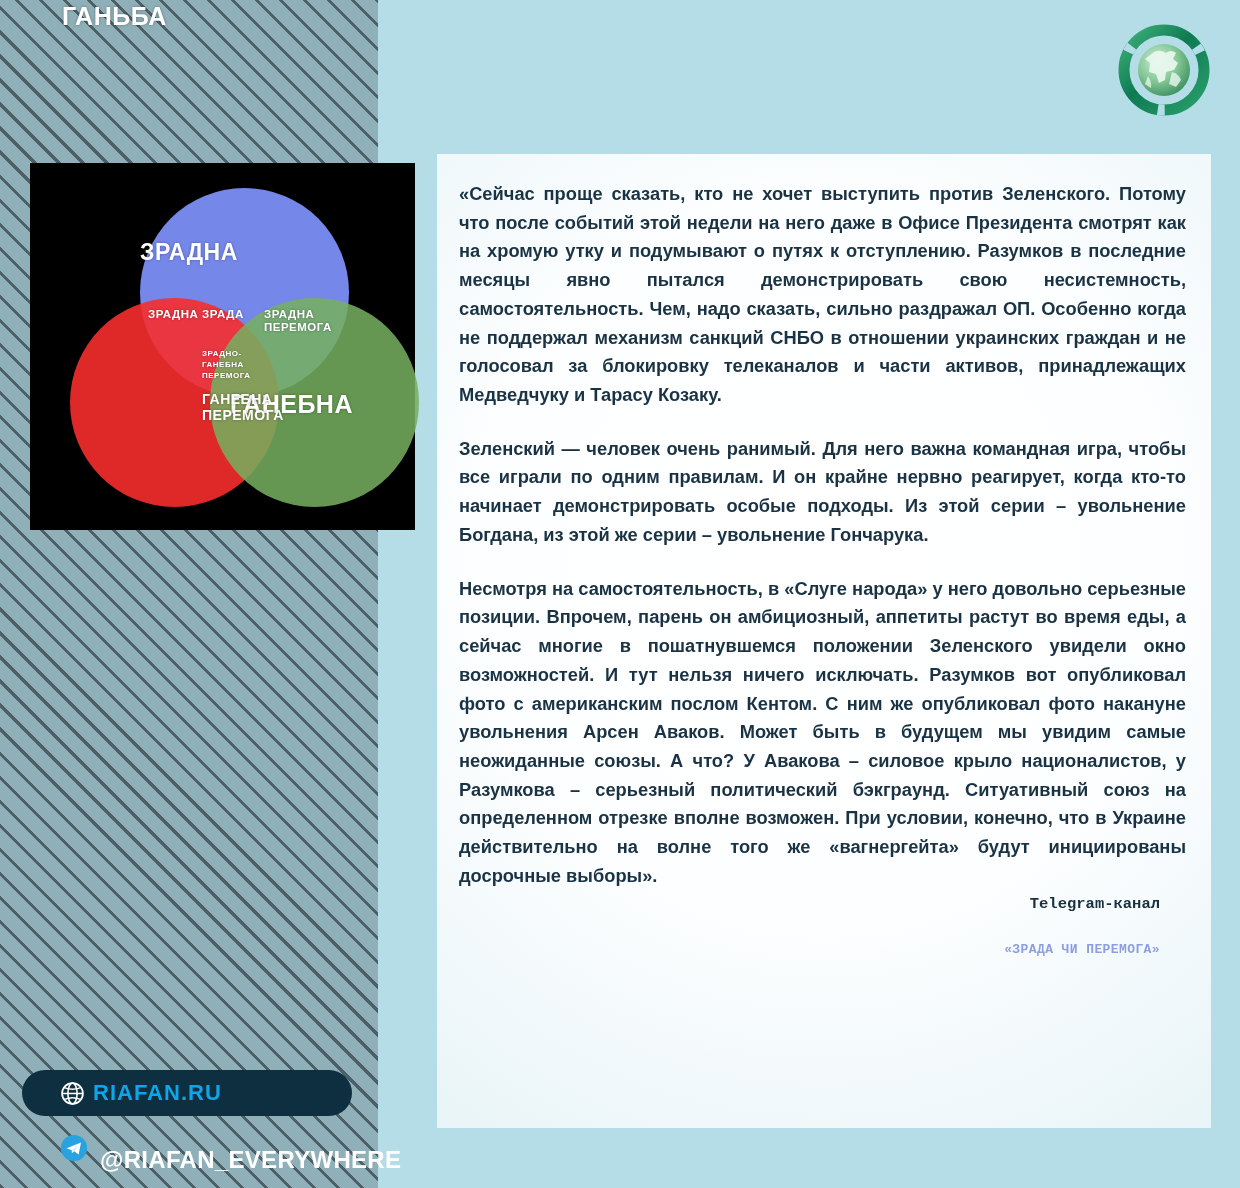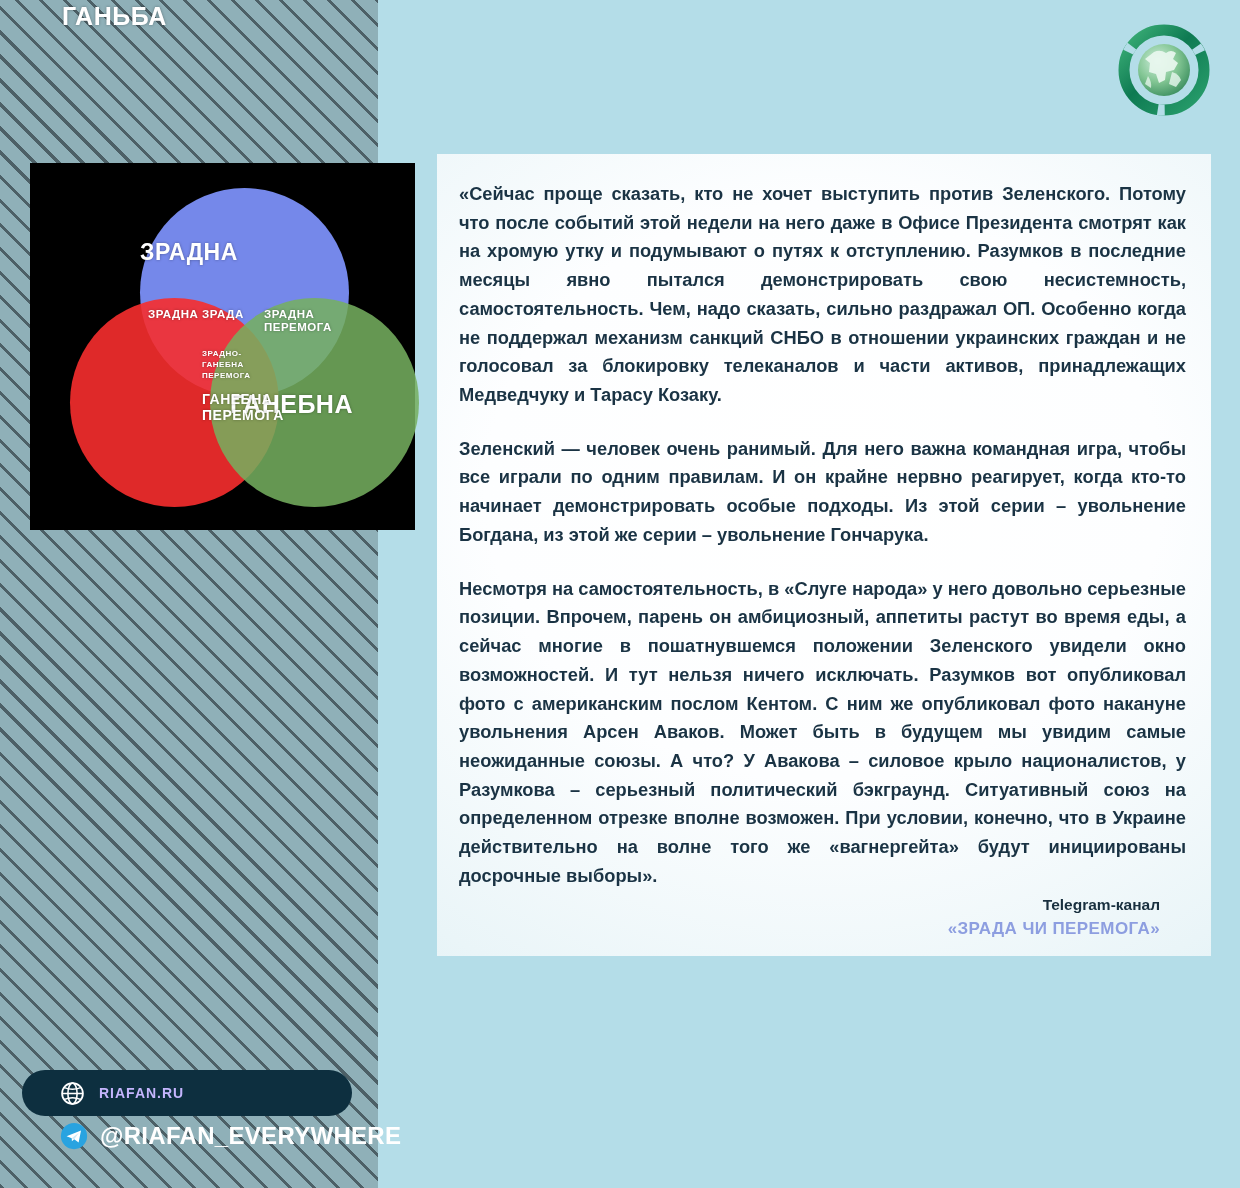--- a/index.html
+++ b/index.html
@@ -62,7 +62,7 @@
 
   
   #article-panel{
-    position:absolute;left:437px;top:154px;width:774px;height:802px;
+    position:absolute;left:437px;top:154px;width:774px;height:974px;
     background:
       radial-gradient(115% 95% at 50% 42%, #ffffff 0%, #fdfeff 38%, #eaf5f8 72%, #d6ecf1 100%);
   }

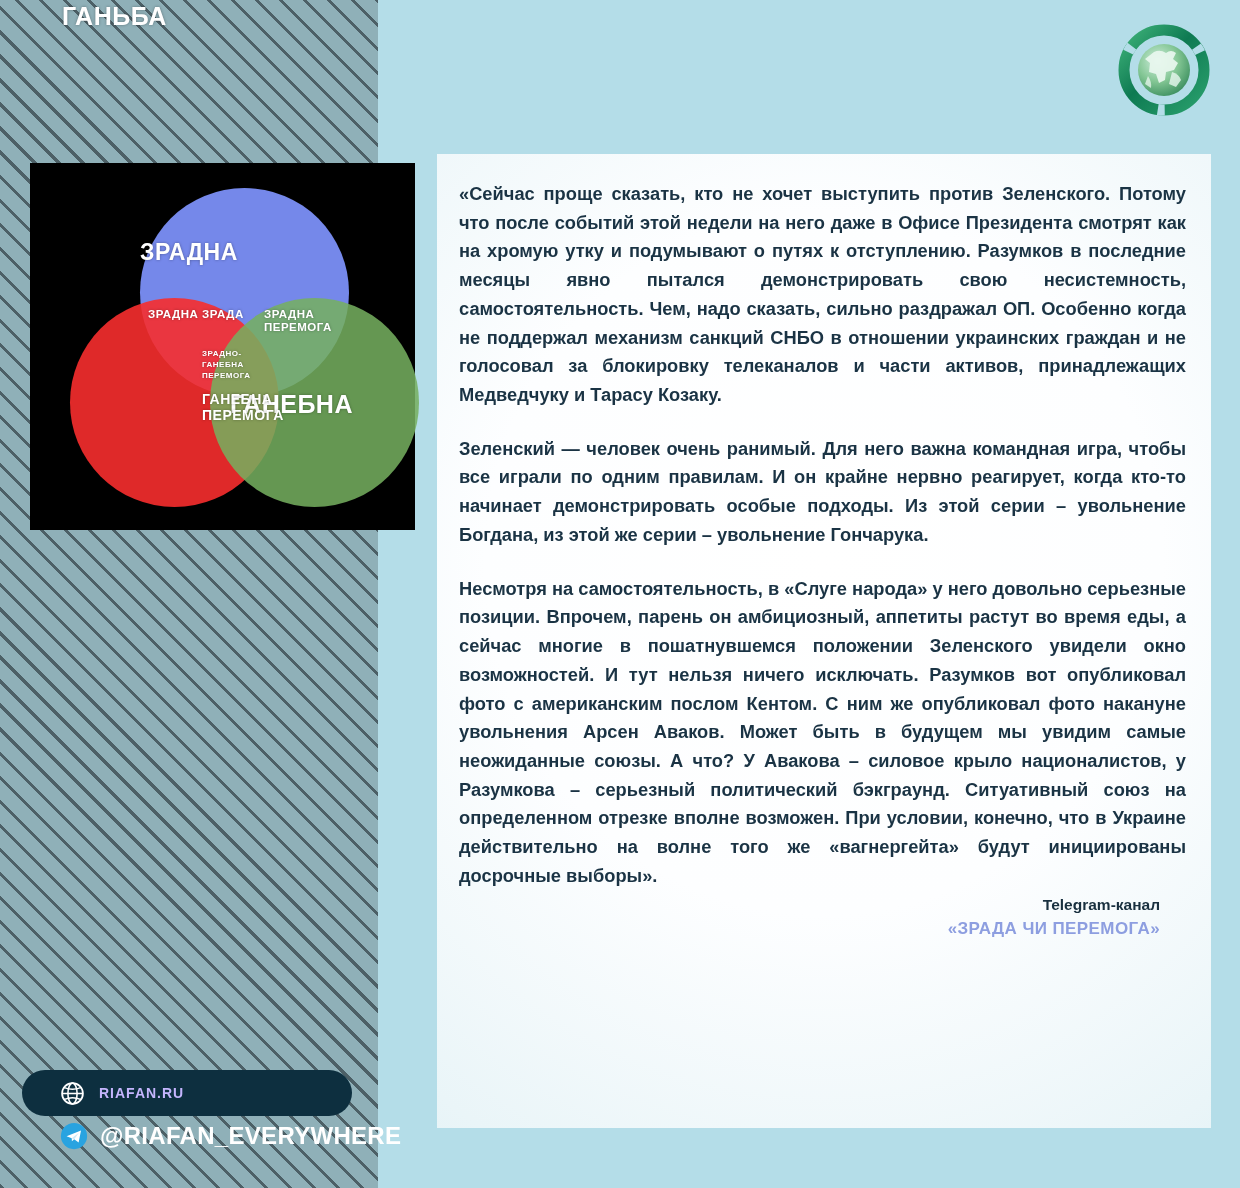--- a/index.html
+++ b/index.html
@@ -75,7 +75,7 @@
   }
   .para:last-of-type{margin-bottom:8px;}
   #signature{
-    text-align:right;padding:0 26px 0 0;margin-top:-6px;
+    text-align:right;padding:0 26px 0 0;margin-top:-6px;font-family:Liberation Mono, monospace;
   }
   #telegram-kanal{
     color:#19303f;font-weight:bold;font-size:15.5px;line-height:1.5;

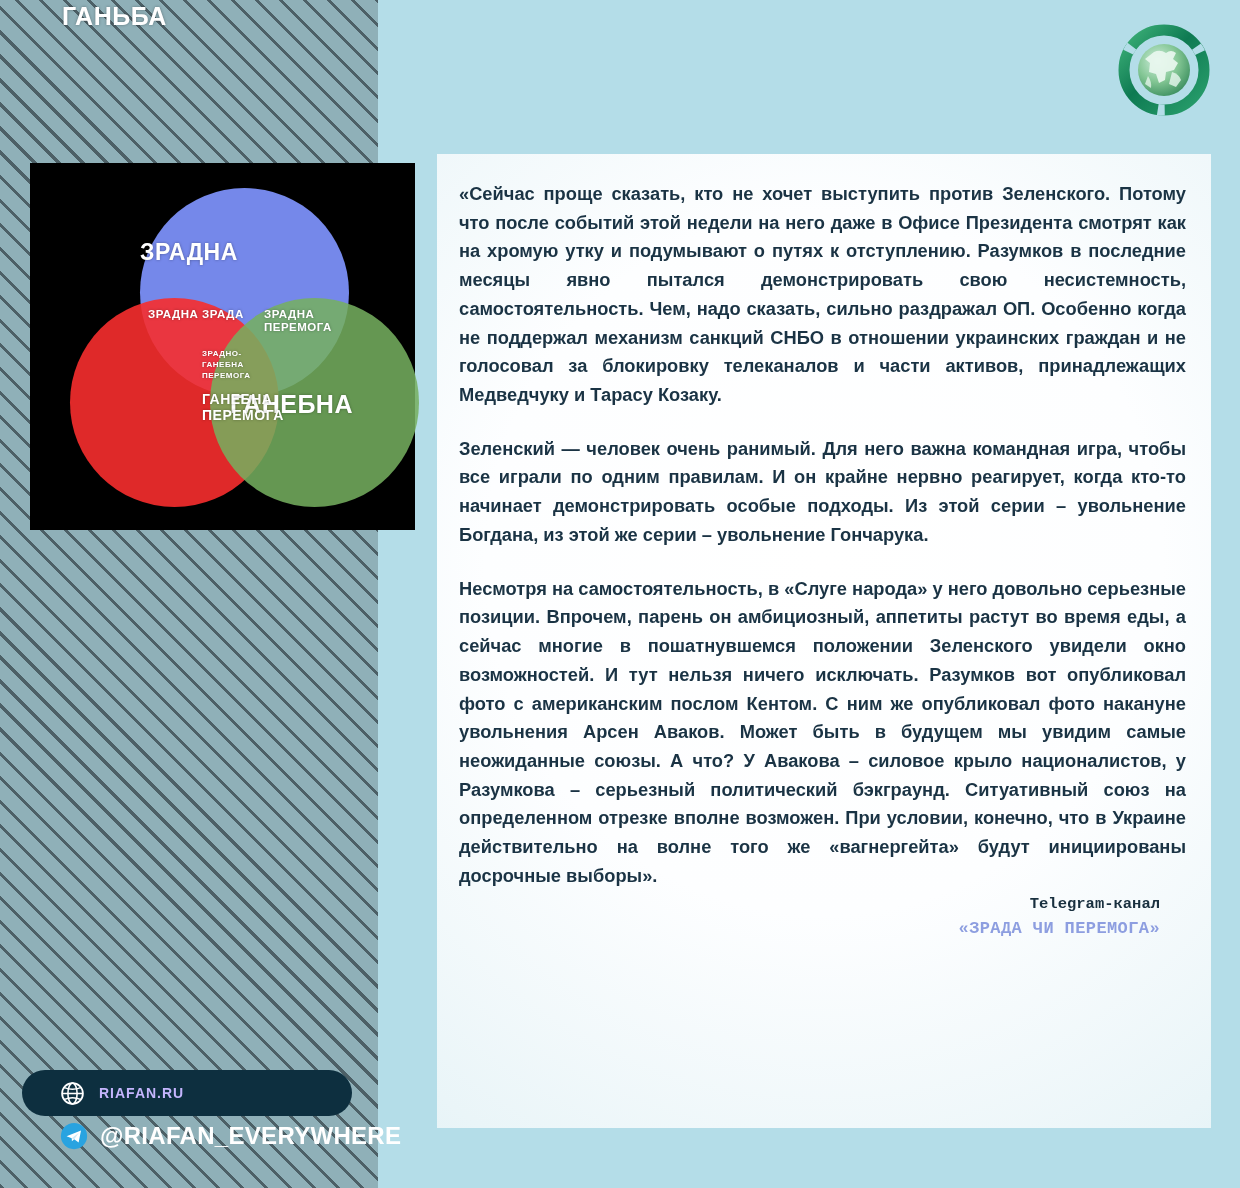--- a/index.html
+++ b/index.html
@@ -81,7 +81,7 @@
     color:#19303f;font-weight:bold;font-size:15.5px;line-height:1.5;
   }
   #channel-name{
-    color:#8d9ee0;font-weight:bold;font-size:17px;letter-spacing:.4px;line-height:1.55;
+    color:#8d9ee0;font-weight:bold;font-size:13px;letter-spacing:.4px;line-height:1.55;margin-top:24px;
   }
 
   

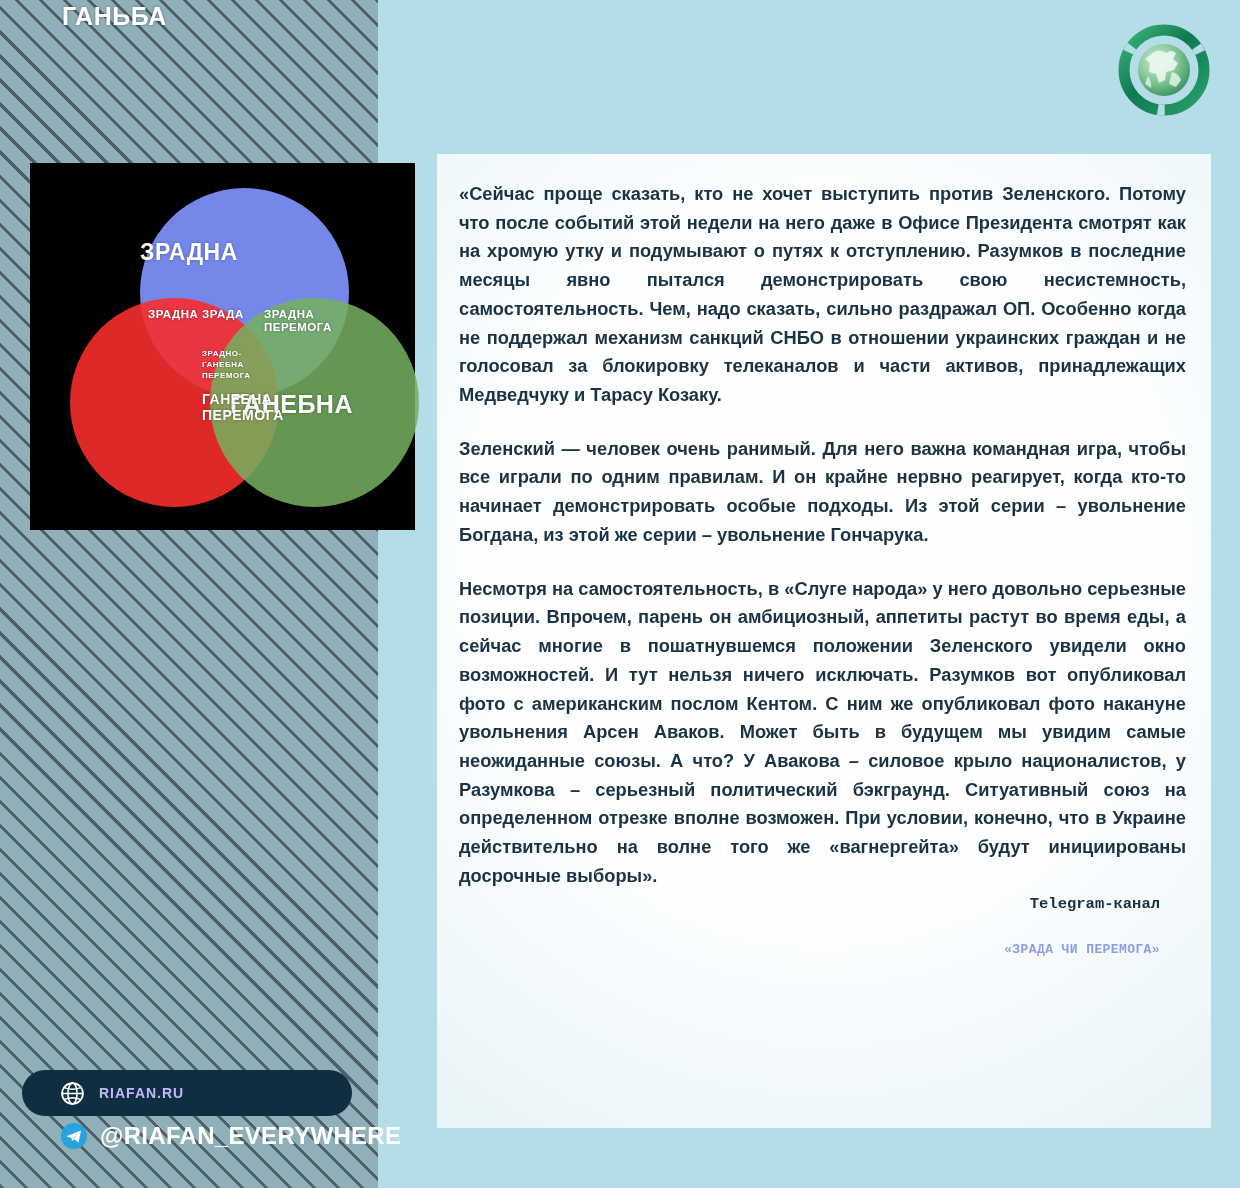--- a/index.html
+++ b/index.html
@@ -90,7 +90,7 @@
     background:#0d2f3f;border-radius:23px;
     display:flex;align-items:center;padding-left:38px;box-sizing:border-box;
   }
-  #site-label{color:#c4b5fd;font-weight:bold;font-size:14px;letter-spacing:1px;margin-left:14px;}
+  #site-label{color:#0ea5e9;font-weight:bold;font-size:22px;letter-spacing:1px;margin-left:8px;}
   #tg-row{
     position:absolute;left:60px;top:1122px;display:flex;align-items:center;
   }

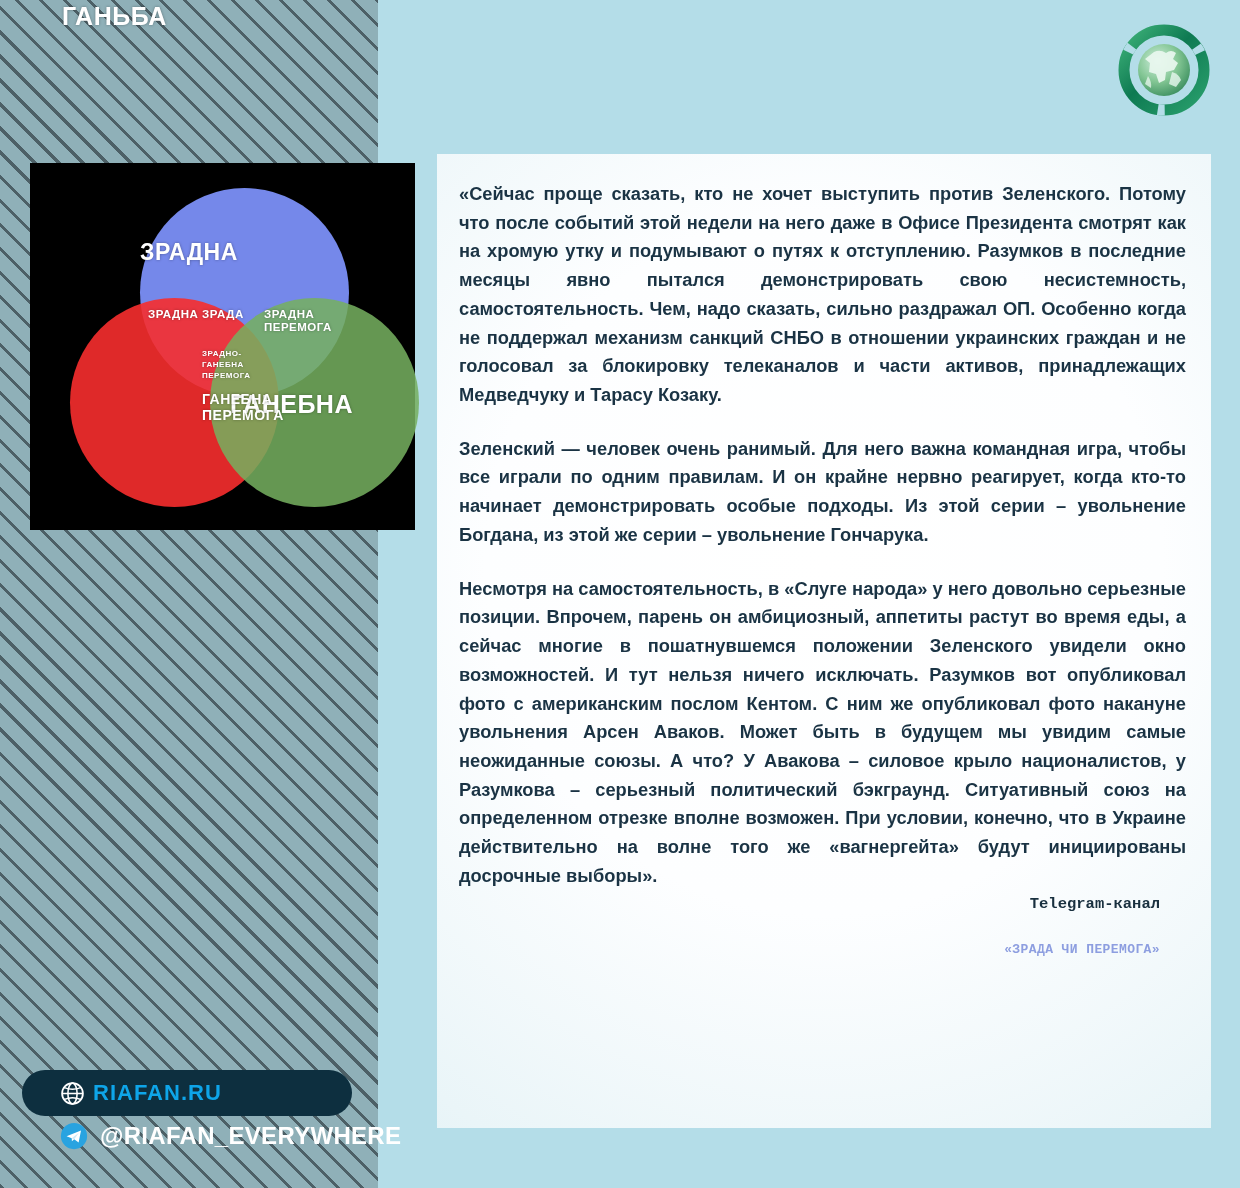--- a/index.html
+++ b/index.html
@@ -94,7 +94,7 @@
   #tg-row{
     position:absolute;left:60px;top:1122px;display:flex;align-items:center;
   }
-  #tg-handle{color:#fff;font-weight:bold;font-size:24px;letter-spacing:.3px;margin-left:12px;}
+  #tg-handle{color:#fff;font-weight:bold;font-size:24px;letter-spacing:.3px;margin-left:12px;margin-top:24px;}
 </style>
 </head>
 <body>

